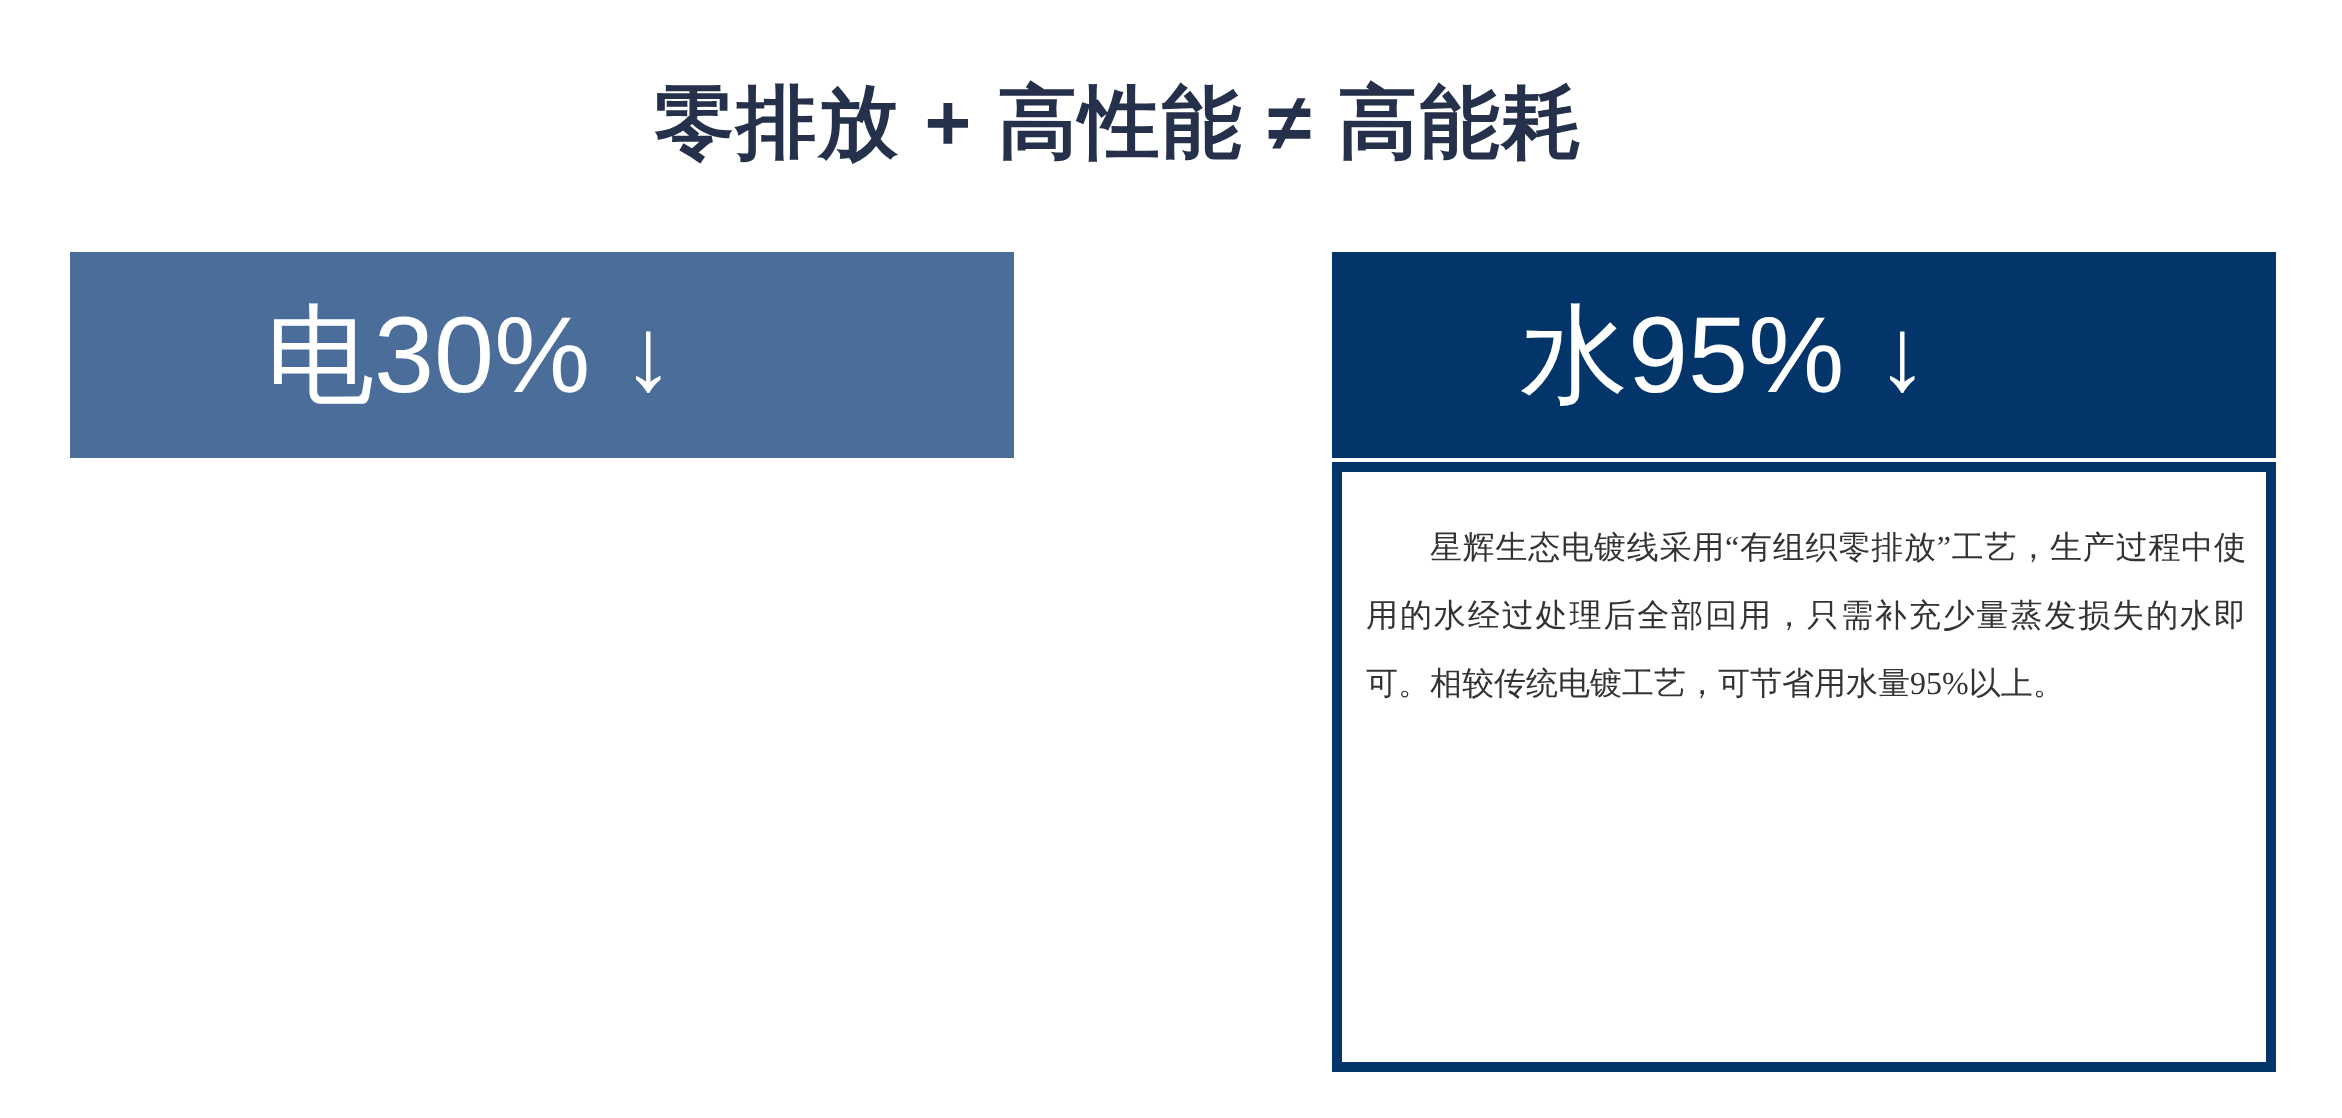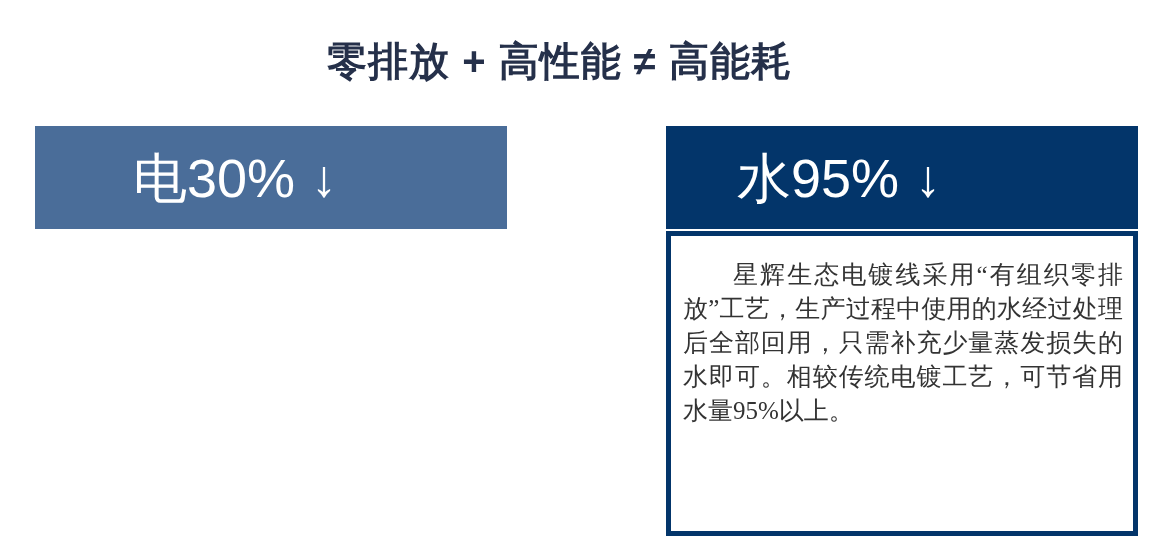--- a/index.html
+++ b/index.html
@@ -55,7 +55,7 @@
   }
   .water .card-header {
     background: var(--water-accent, #03356A);
-    padding-left: 71px;
+    padding-left: 94px;
   }
   .headline {
     display: inline-flex;

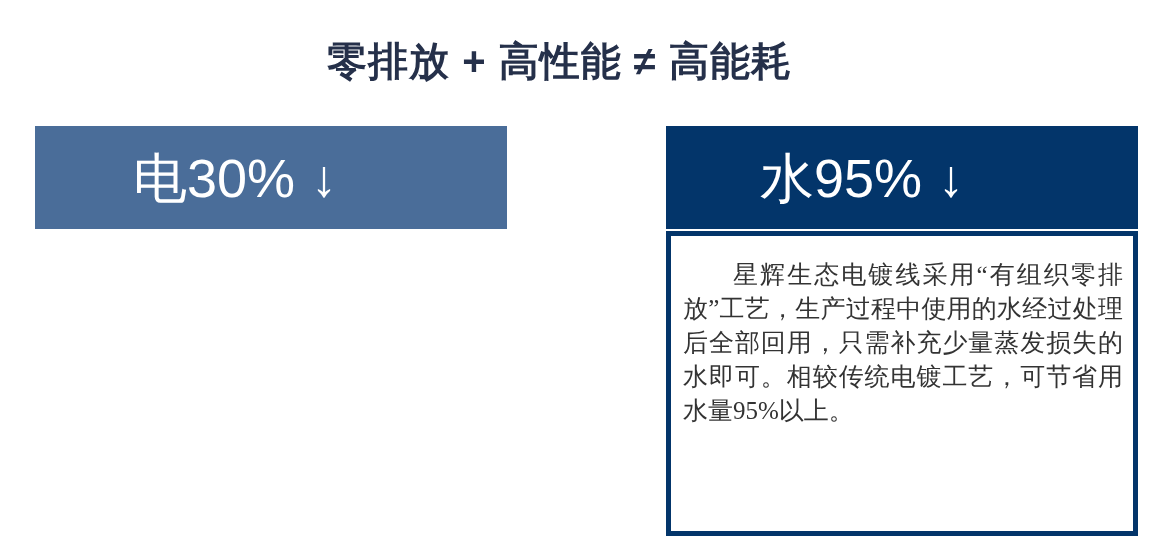--- a/index.html
+++ b/index.html
@@ -73,7 +73,7 @@
     text-align: justify;
     color: var(--body-text, #333333);
     font-family: "Liberation Serif", "DejaVu Serif", serif;
-    font-size: 25px;
+    font-size: 16px;
     line-height: 34px;
   }
   .electricity .card-body {

